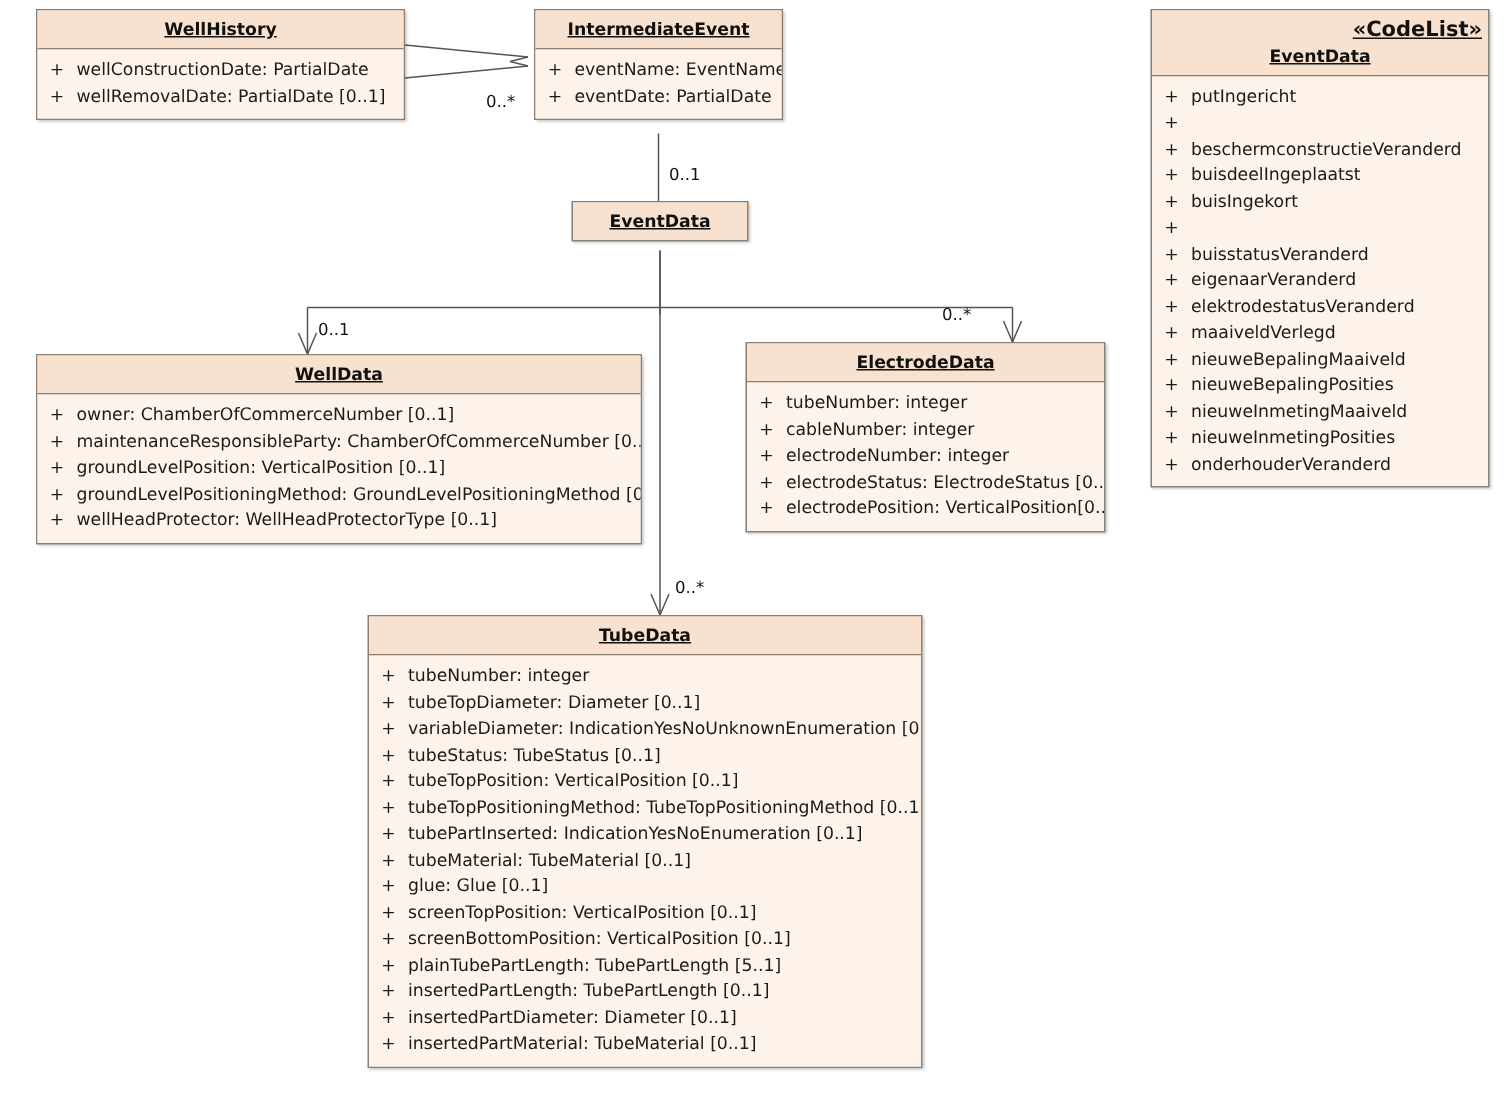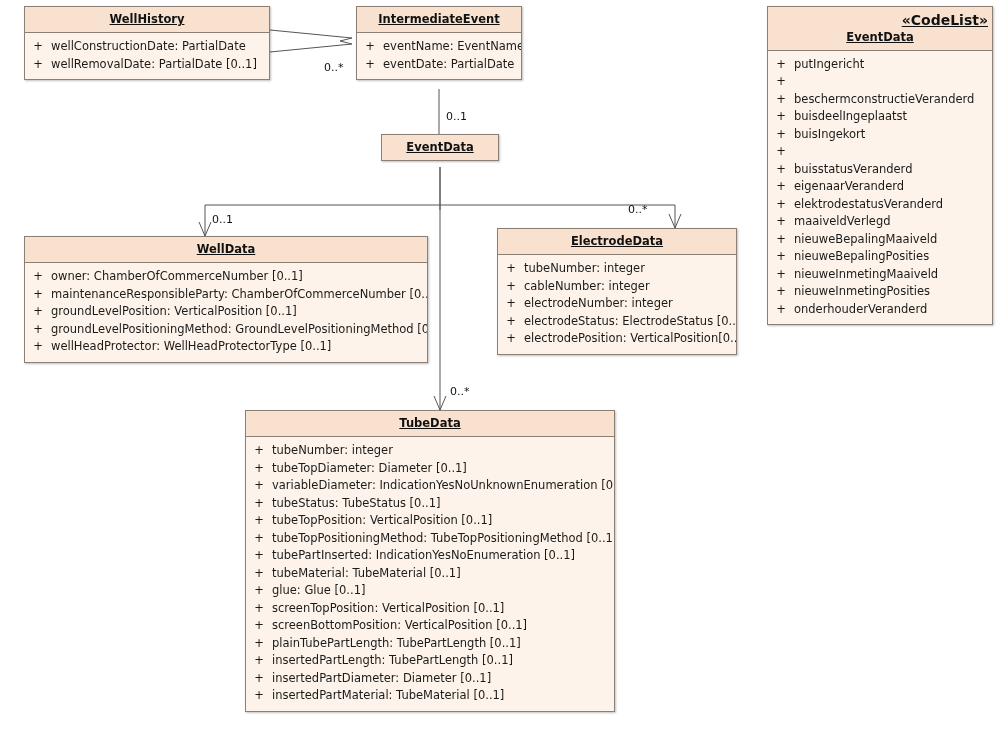--- a/index.html
+++ b/index.html
@@ -313,7 +313,7 @@
       </div>
       <div class="attr-row">
         <span class="attr-vis">+</span>
-        <span class="attr-text">plainTubePartLength: TubePartLength [0..1]</span>
+        <span class="attr-text">plainTubePartLength: TubePartLength [5..1]</span>
       </div>
       <div class="attr-row">
         <span class="attr-vis">+</span>

